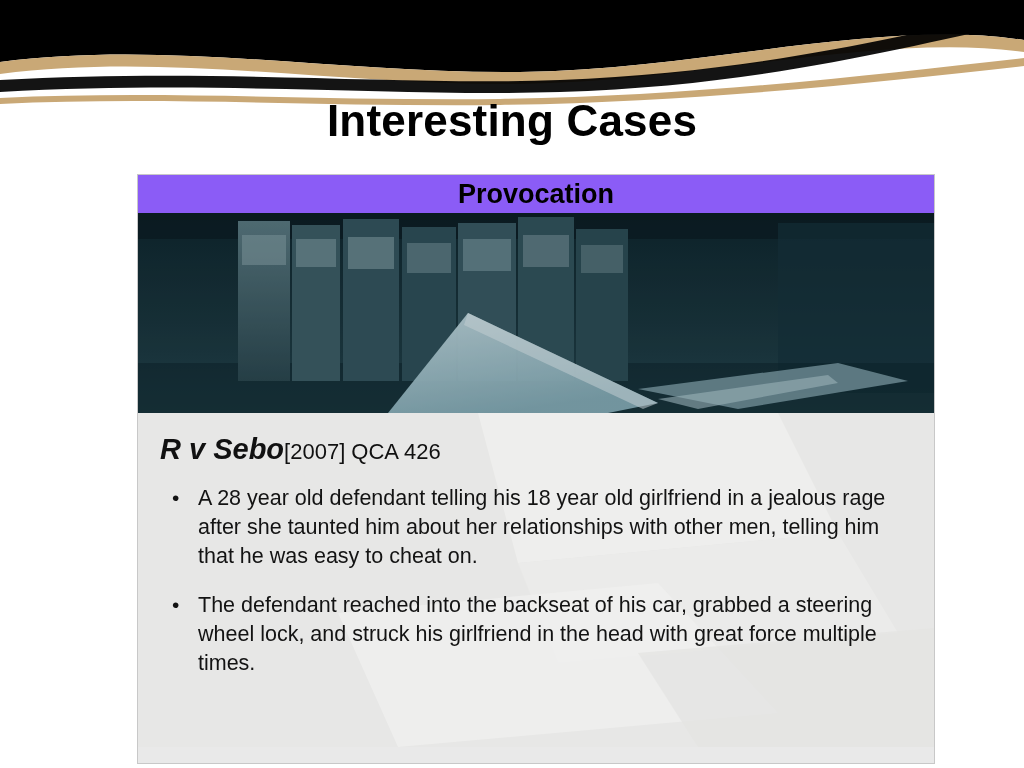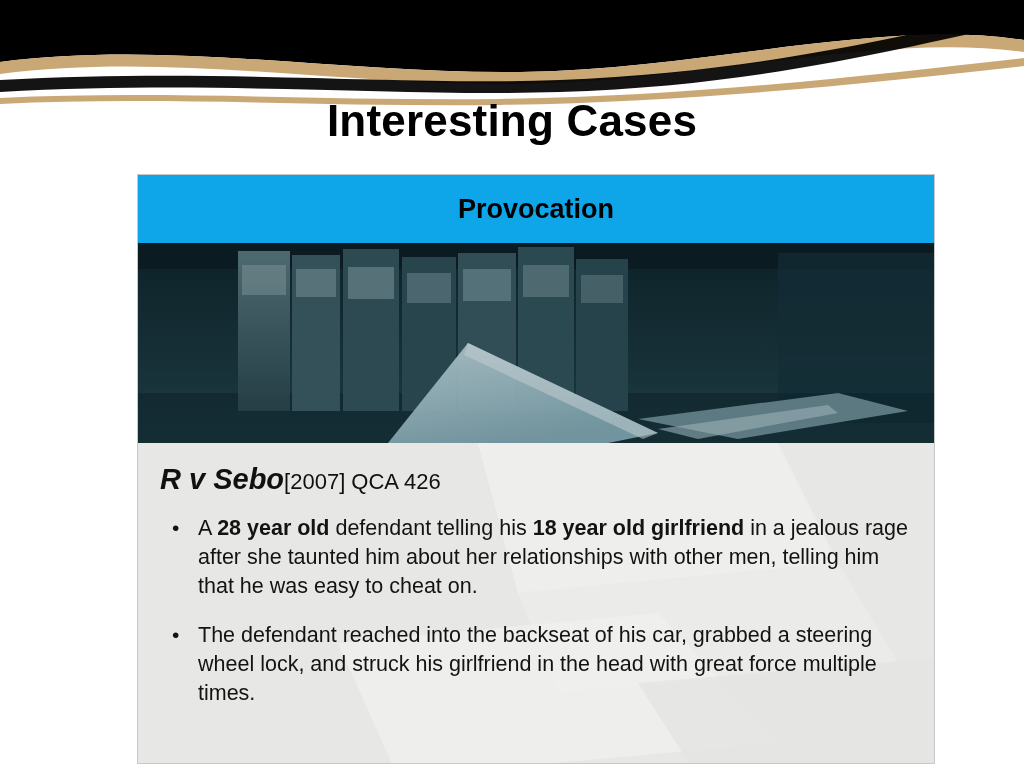--- a/index.html
+++ b/index.html
@@ -52,8 +52,8 @@
   }
 
   .card-header {
-    height: 68px;
-    background: #0ea5e9;
+    height: 38px;
+    background: #8b5cf6;
     display: flex;
     align-items: center;
     justify-content: center;

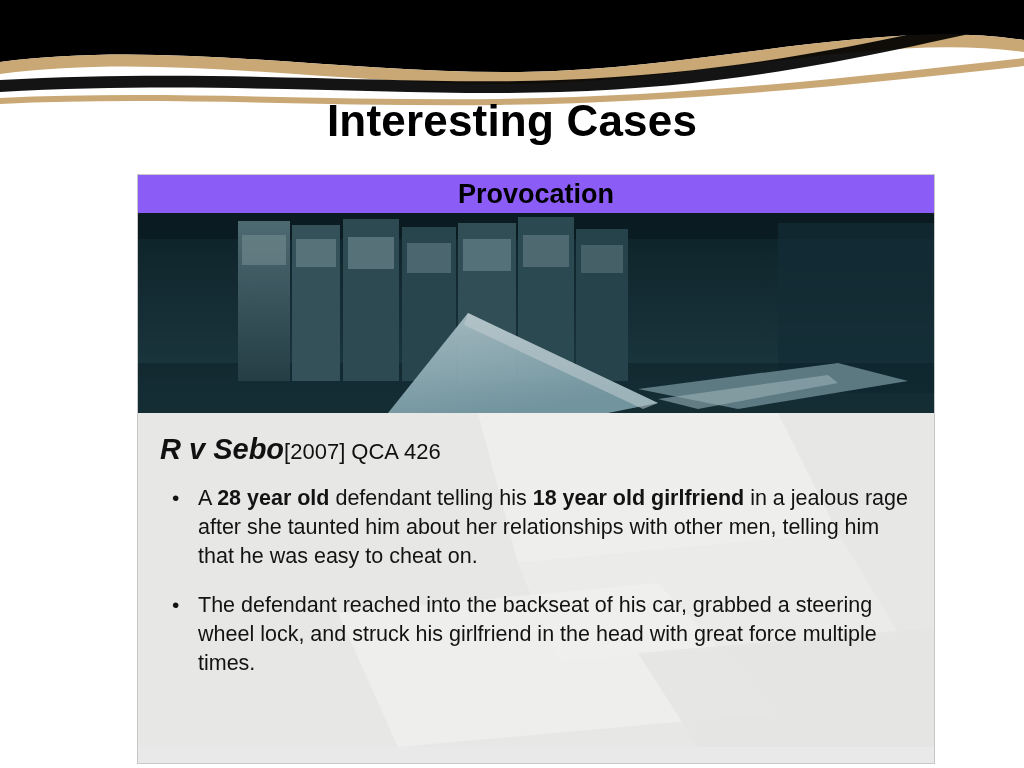--- a/index.html
+++ b/index.html
@@ -122,7 +122,7 @@
   .bullet .text {
     flex: 1 1 auto;
   }
-  .b { font-weight: bold; }
+  .b { font-weight: normal; }
 </style>
 </head>
 <body>

